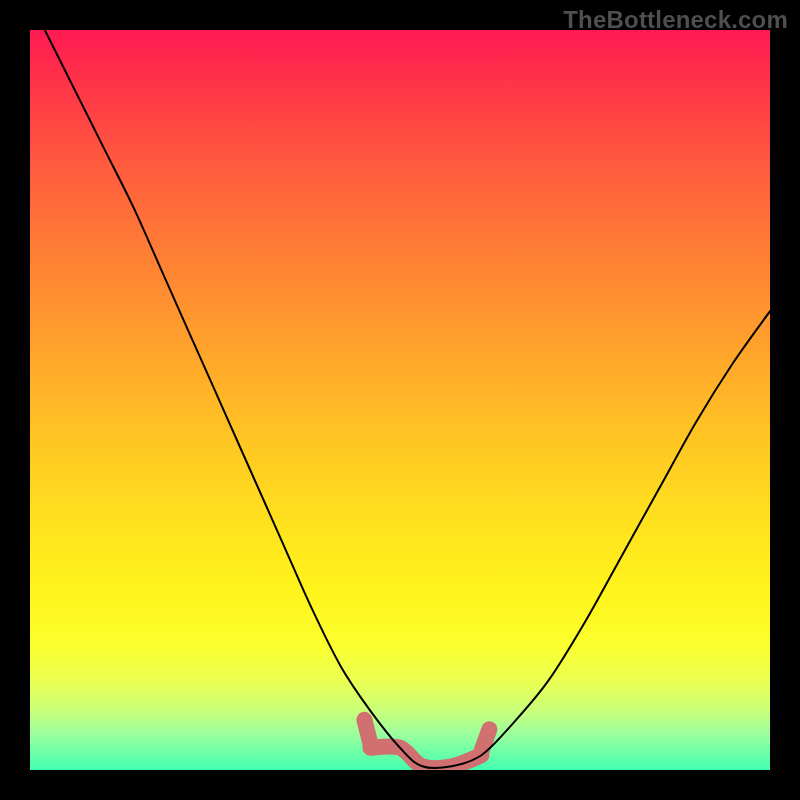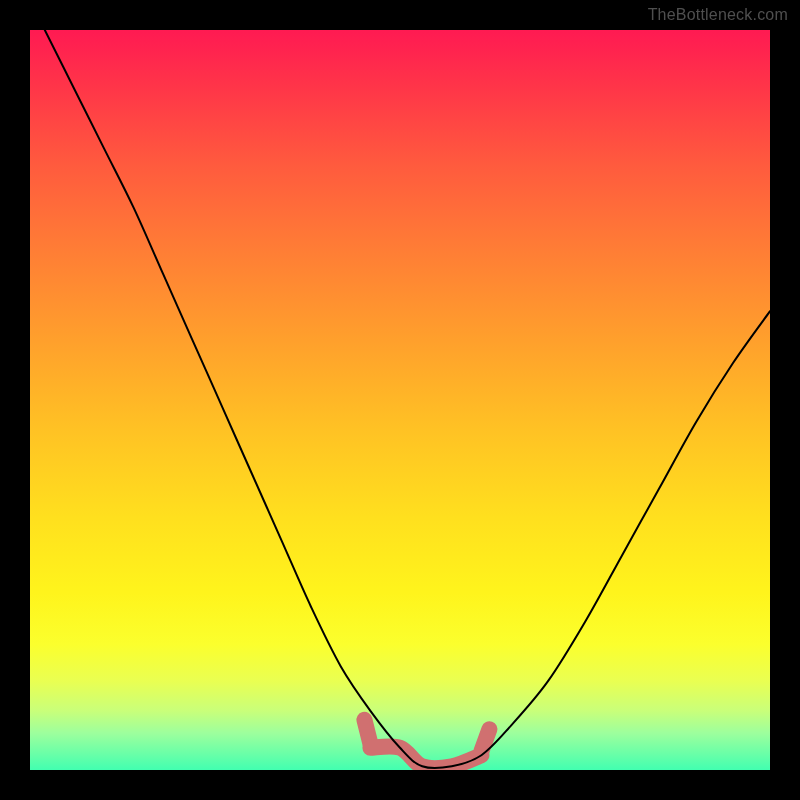--- a/index.html
+++ b/index.html
@@ -55,8 +55,8 @@
     top: 6px;
     right: 12px;
     color: #4f4f4f;
-    font-size: 16px;
-    font-weight: 400;
+    font-size: 24px;
+    font-weight: 700;
     letter-spacing: 0.2px;
     user-select: none;
   }

